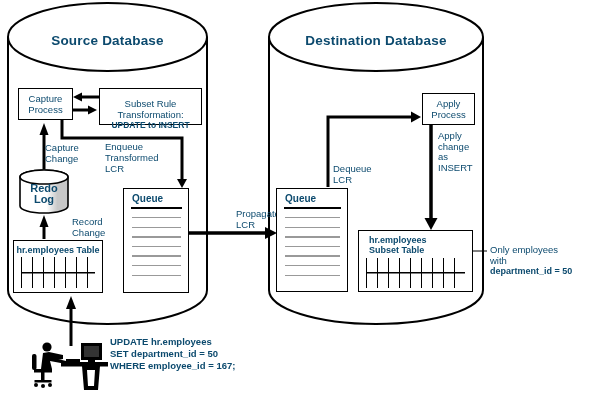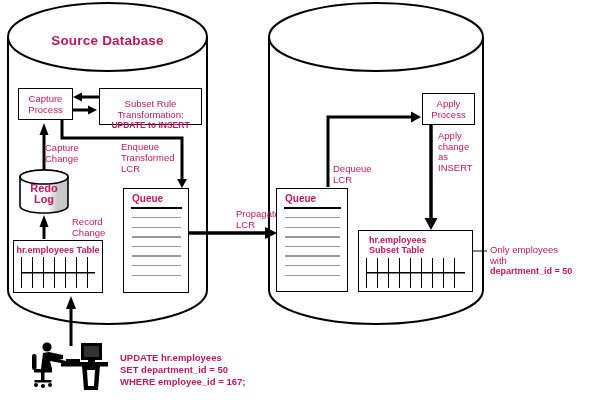--- a/index.html
+++ b/index.html
@@ -5,7 +5,7 @@
   html,body{margin:0;padding:0;background:#ffffff;}
   .canvas{
     position:relative;width:600px;height:400px;background:#ffffff;
-    font-family:"Liberation Sans",sans-serif;color:#be185d;overflow:hidden;
+    font-family:"Liberation Sans",sans-serif;color:#0c4a6e;overflow:hidden;
   }
   .canvas svg{position:absolute;left:0;top:0;}
   .abs{position:absolute;}

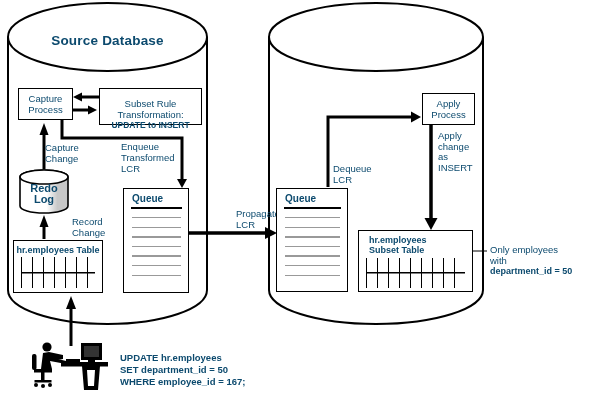--- a/index.html
+++ b/index.html
@@ -138,6 +138,7 @@
   </svg>
 
   <div class="abs dbtitle" style="left:8px;top:33px;width:199px;">Source Database</div>
+  <div class="abs dbtitle" style="left:269px;top:33px;width:214px;">Destination Database</div>
 
   <div class="box procbox preline" style="left:18px;top:88px;width:55px;height:32px;">Capture
 Process</div>

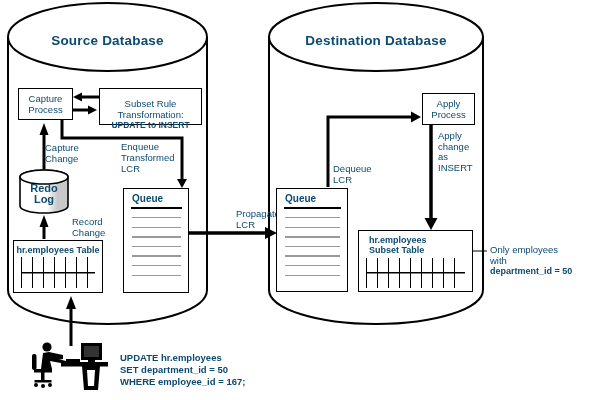--- a/index.html
+++ b/index.html
@@ -153,7 +153,7 @@
 
   <div class="abs lbl preline" style="left:45px;top:142px;">Capture
 Change</div>
-  <div class="abs lbl preline" style="left:105px;top:141px;margin-left:16px;">Enqueue
+  <div class="abs lbl preline" style="left:105px;top:141px;">Enqueue
 Transformed
 LCR</div>
   <div class="abs preline" style="left:20px;top:183px;width:48px;text-align:center;font-weight:bold;font-size:11px;line-height:10.5px;">Redo

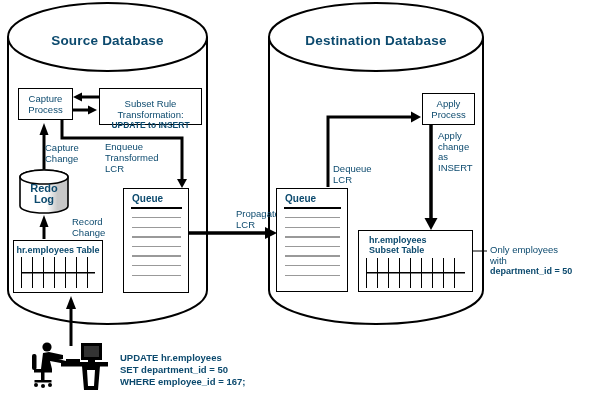--- a/index.html
+++ b/index.html
@@ -204,7 +204,7 @@
     <div class="mono">department_id = 50</div>
   </div>
 
-  <div class="abs mono code-block preline" style="left:110px;top:352px;margin-left:10px;">UPDATE hr.employees
+  <div class="abs mono code-block preline" style="left:110px;top:336px;">UPDATE hr.employees
 SET department_id = 50
 WHERE employee_id = 167;</div>
 

